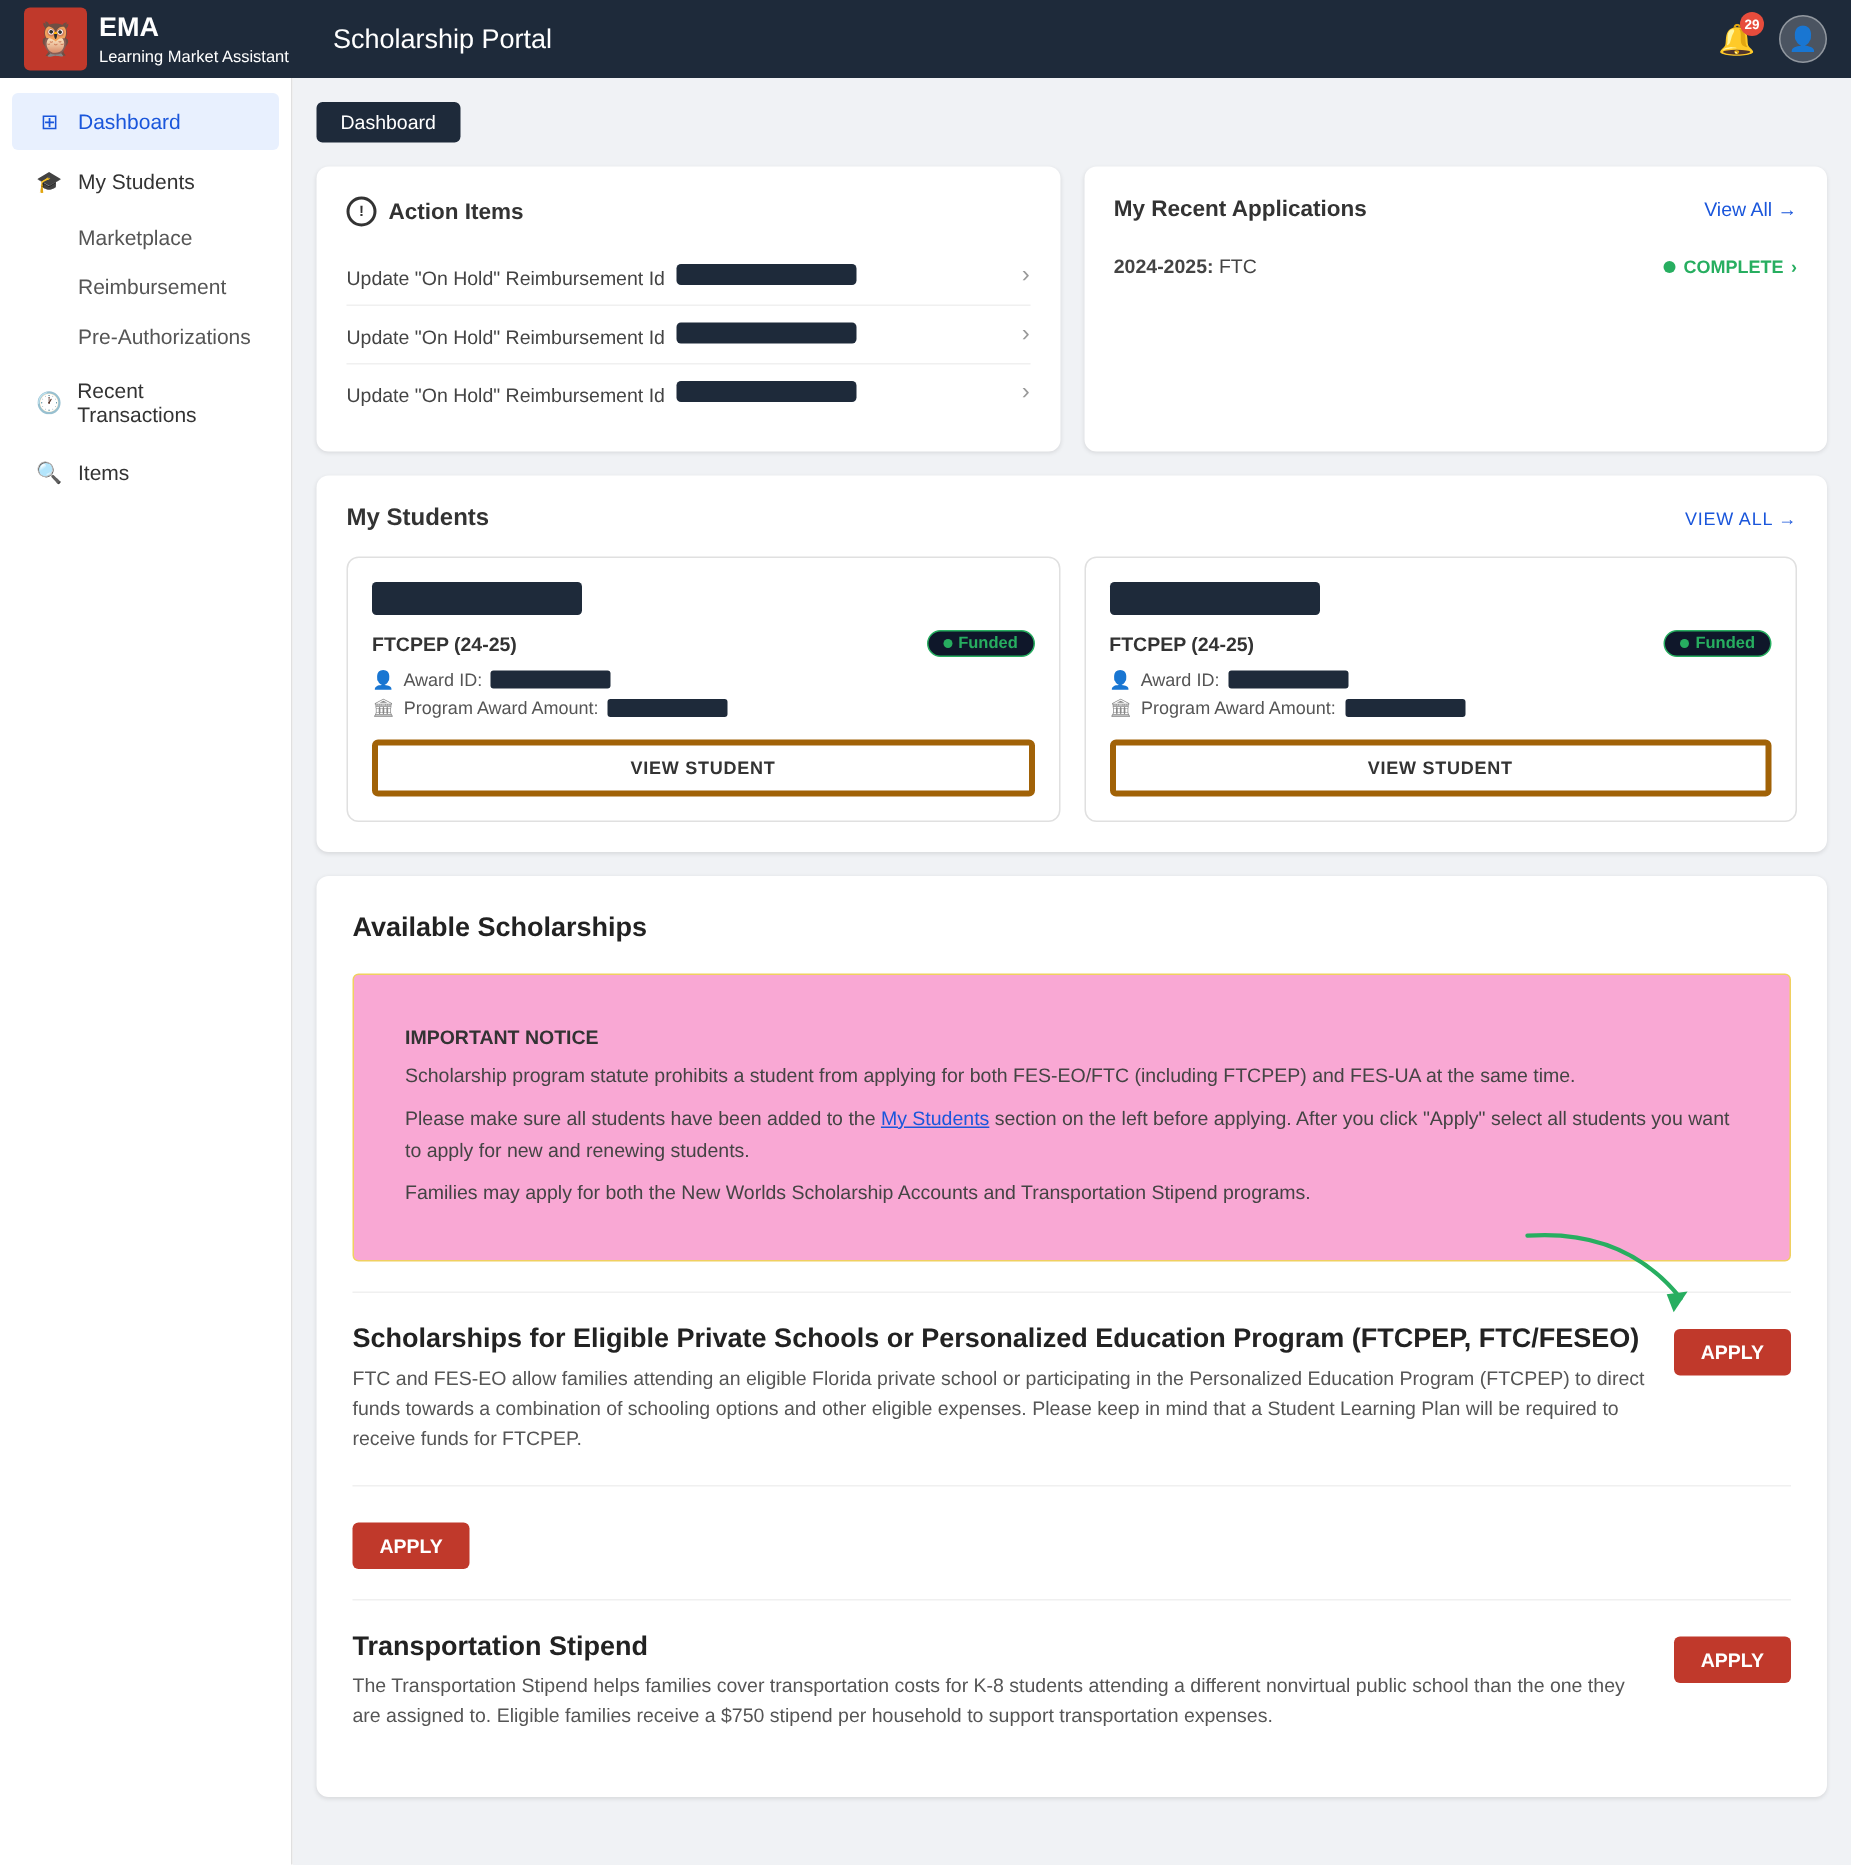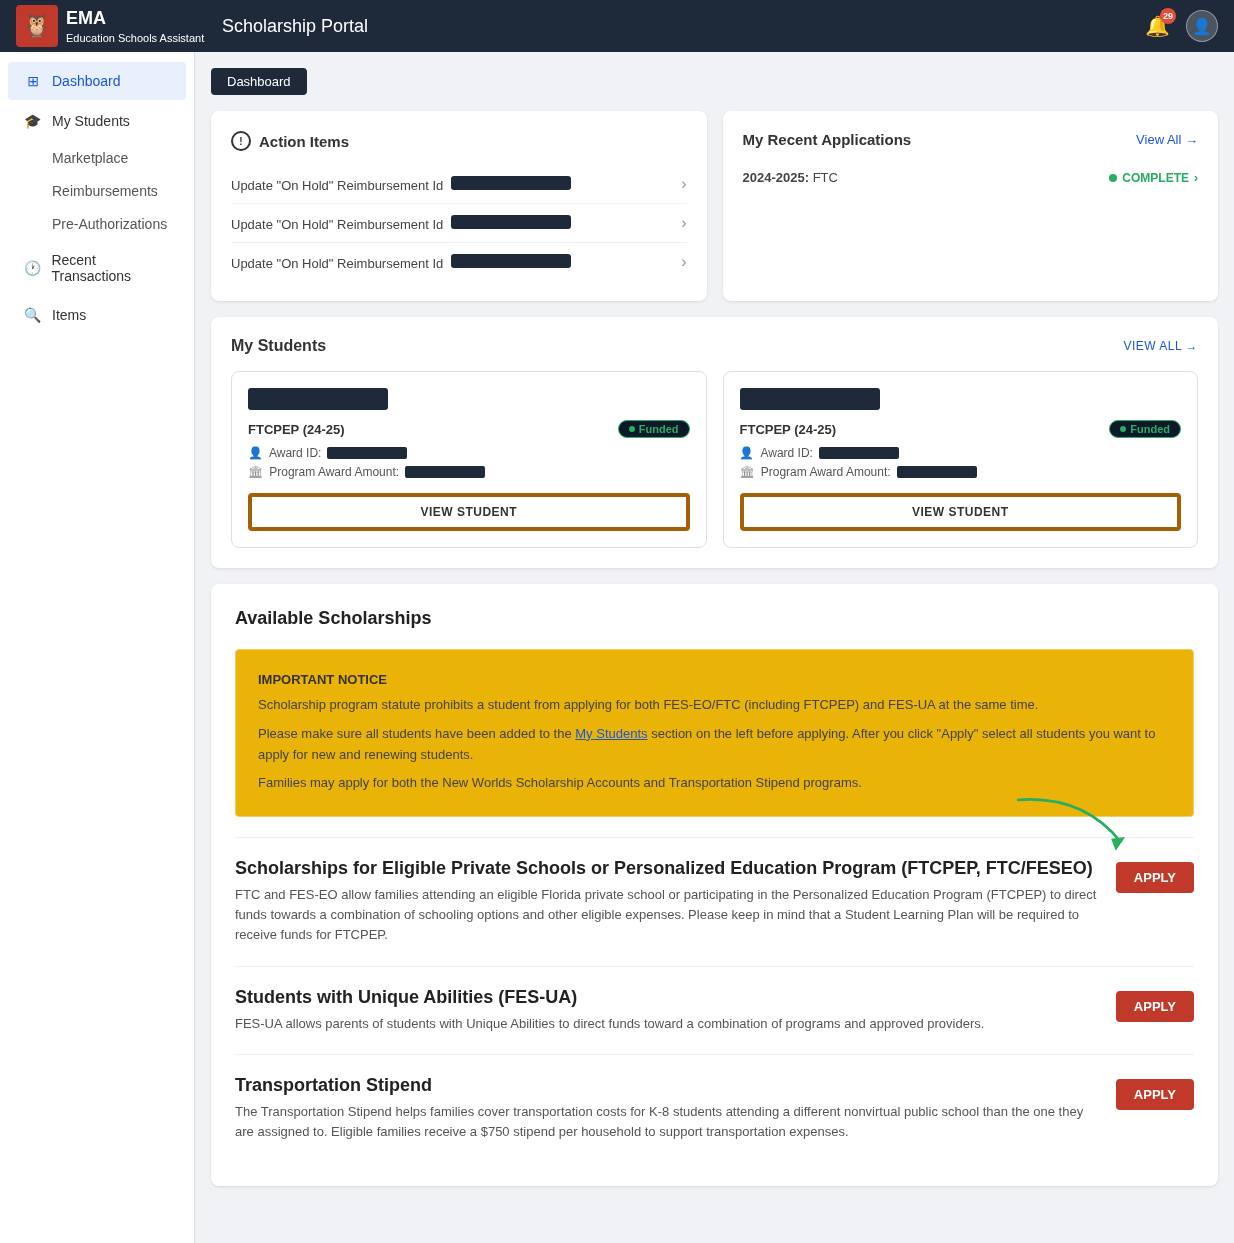--- a/index.html
+++ b/index.html
@@ -476,7 +476,7 @@
     </div>
     <div class="logo-text">
       <strong>EMA</strong>
-      <span>Education Schools Assistant</span>
+      <span>Learning Market Assistant</span>
     </div>
   </div>
   <div class="page-title">Scholarship Portal</div>

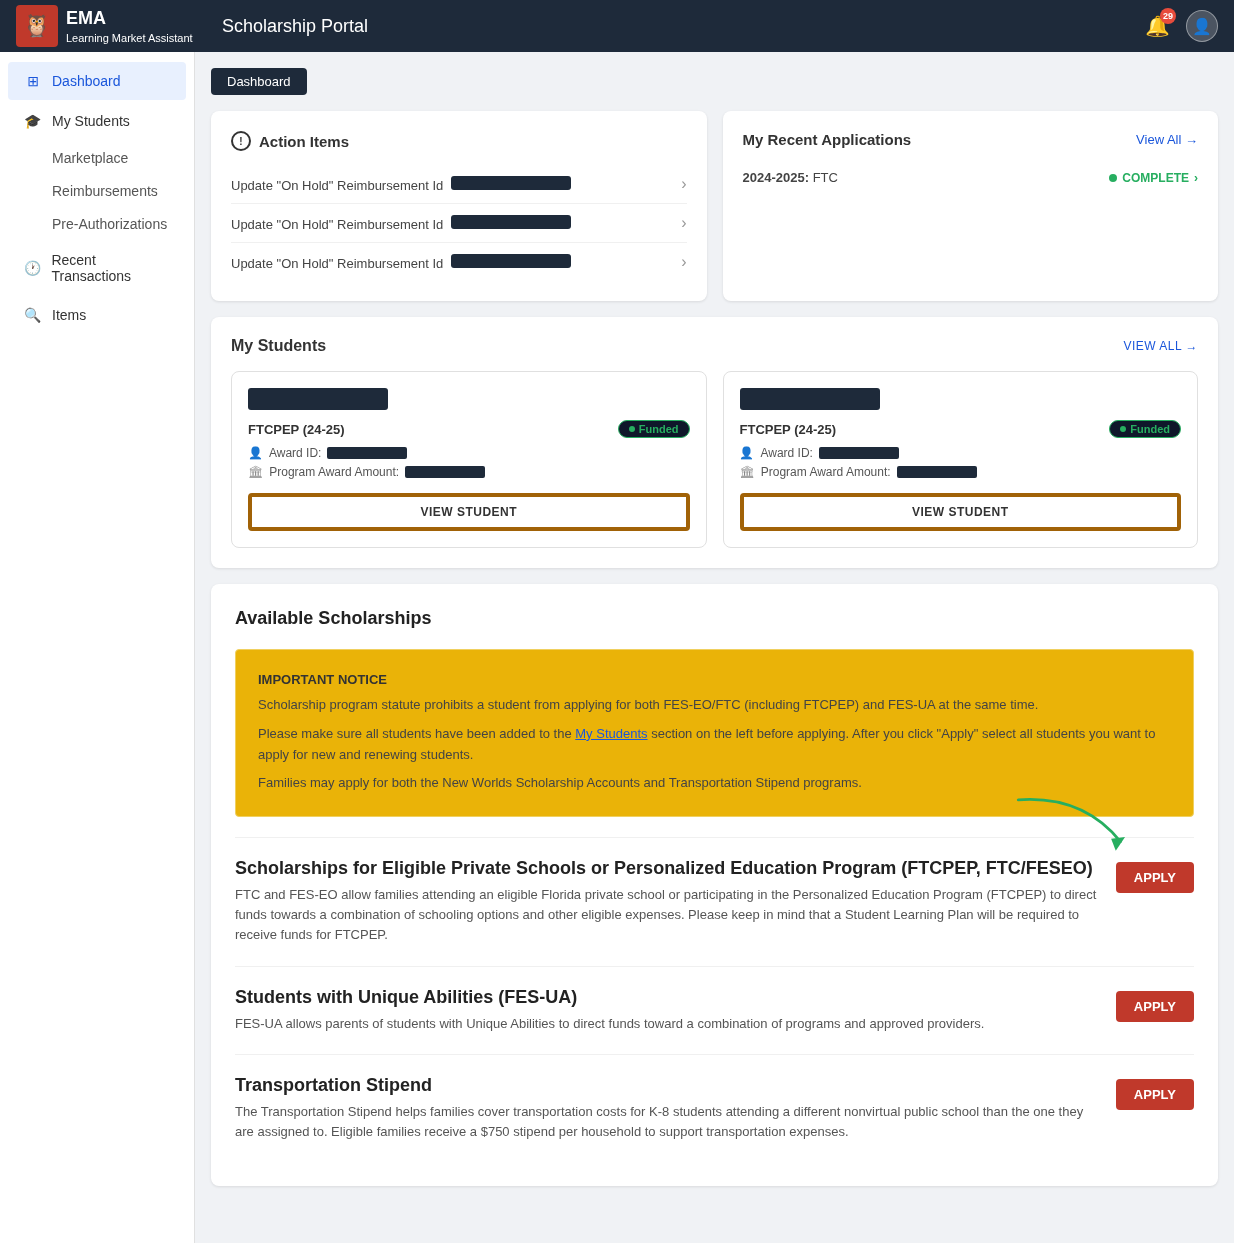--- a/index.html
+++ b/index.html
@@ -504,7 +504,7 @@
       <span>Marketplace</span>
     </div>
     <div class="sidebar-sub-item">
-      <span>Reimbursements</span>
+      <span>Reimbursement</span>
     </div>
     <div class="sidebar-sub-item">
       <span>Pre-Authorizations</span>

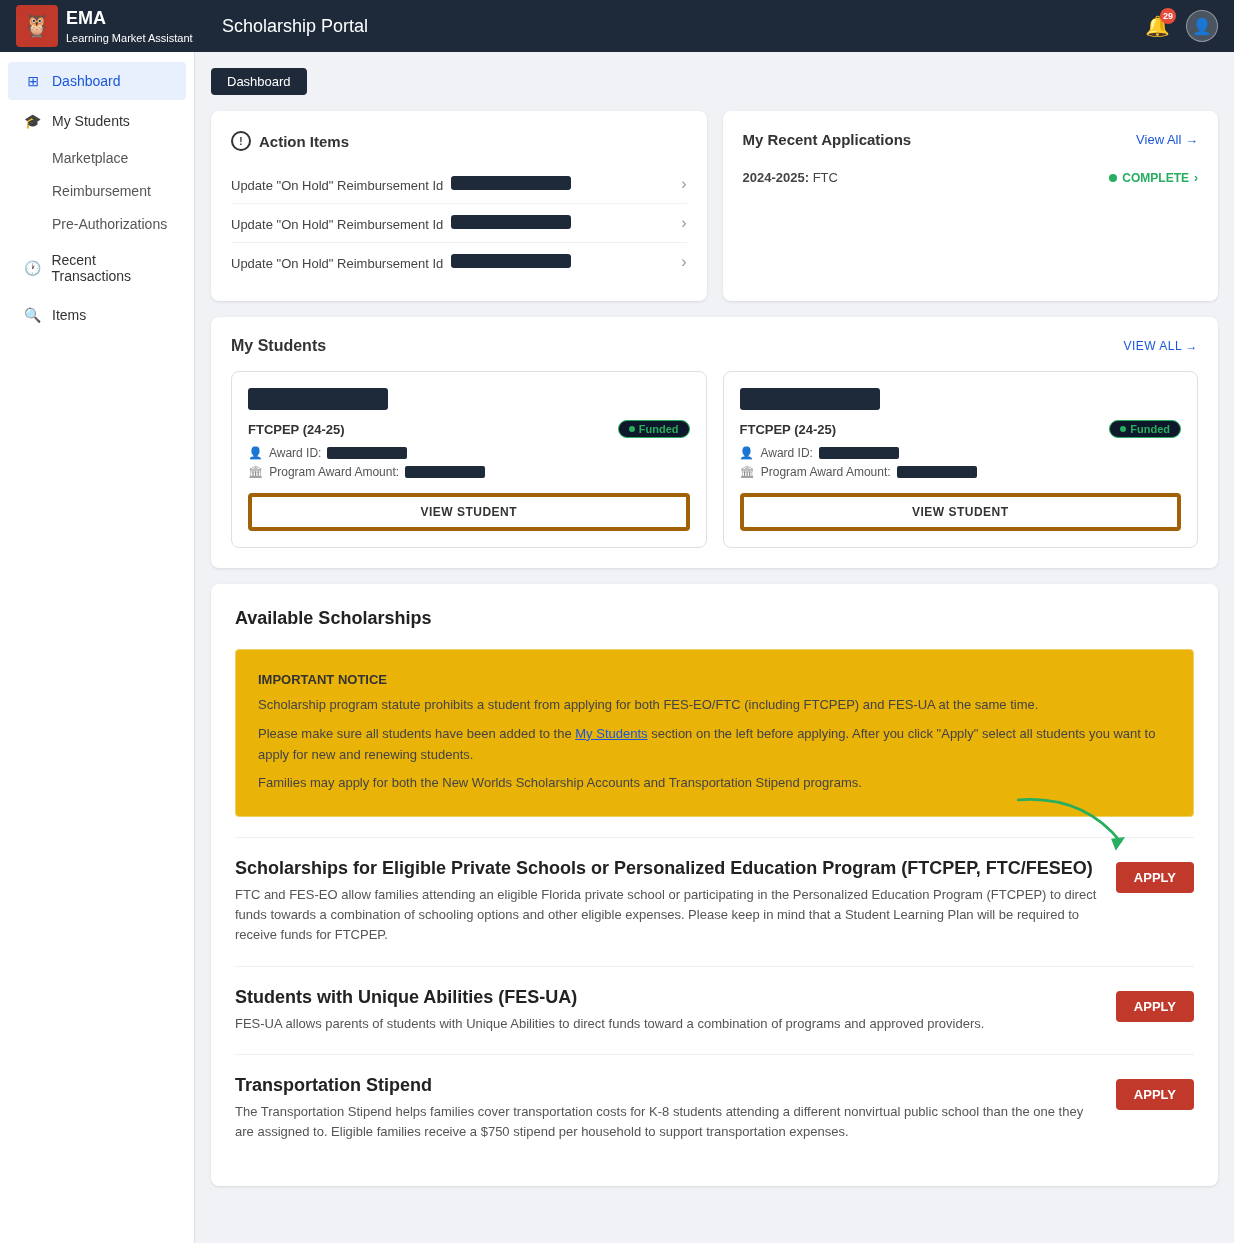--- a/index.html
+++ b/index.html
@@ -387,10 +387,10 @@
       margin-bottom: 20px;
     }
     .notice-box {
-      background: #eab308;
+      background: #f9a8d4;
       border: 1px solid #f0d060;
       border-radius: 4px;
-      padding: 22px;
+      padding: 34px;
       margin-bottom: 20px;
     }
     .notice-title {

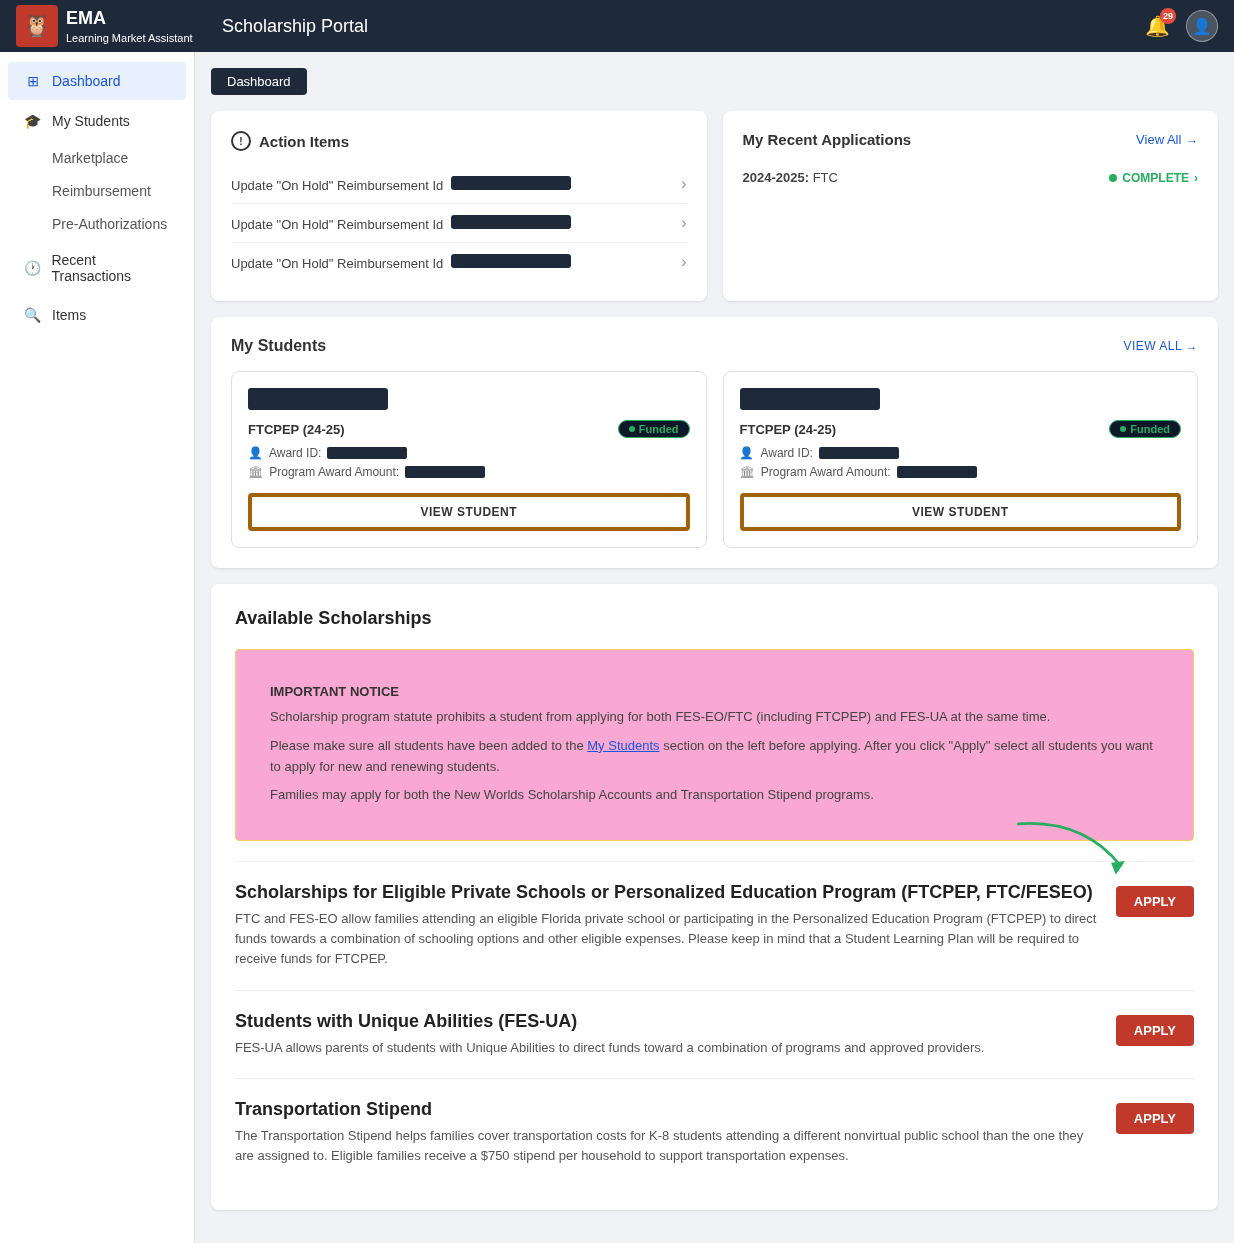--- a/index.html
+++ b/index.html
@@ -654,10 +654,6 @@
       </div>
 
       <div class="scholarship-item">
-        <div class="scholarship-info">
-          <div class="scholarship-name">Students with Unique Abilities (FES-UA)</div>
-          <div class="scholarship-desc">FES-UA allows parents of students with Unique Abilities to direct funds toward a combination of programs and approved providers.</div>
-        </div>
         <button class="apply-btn">APPLY</button>
       </div>
 

